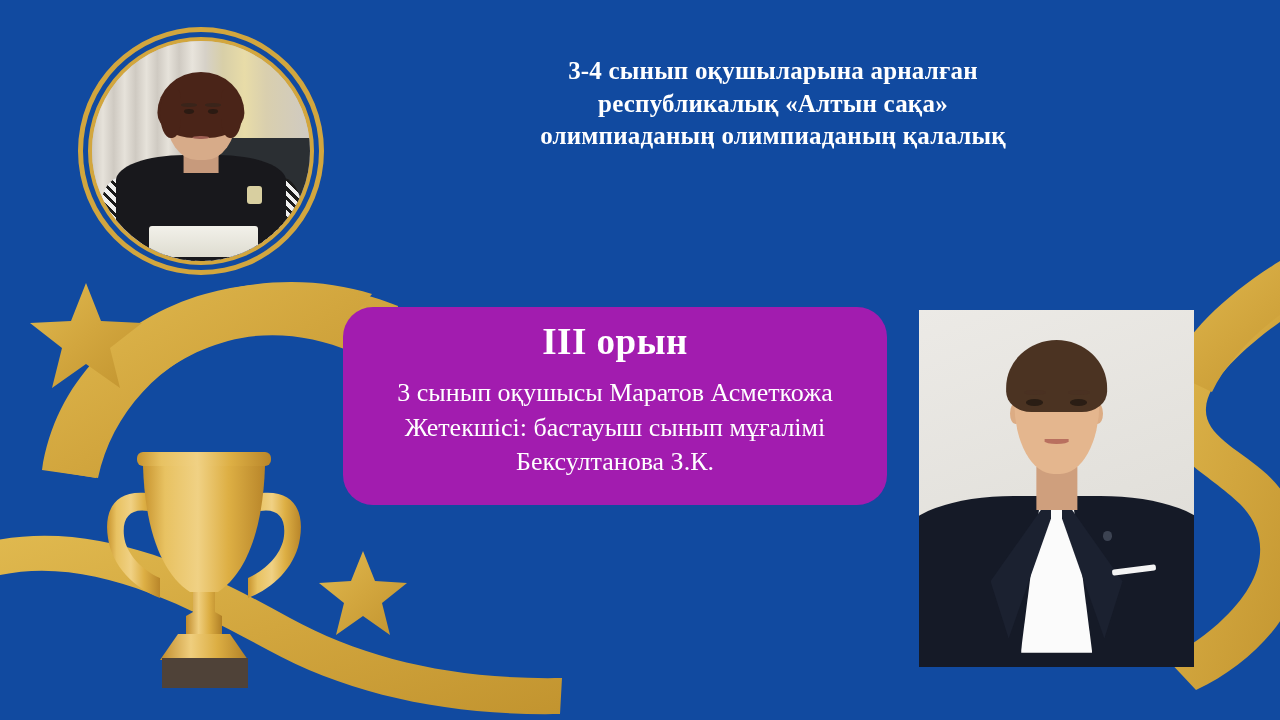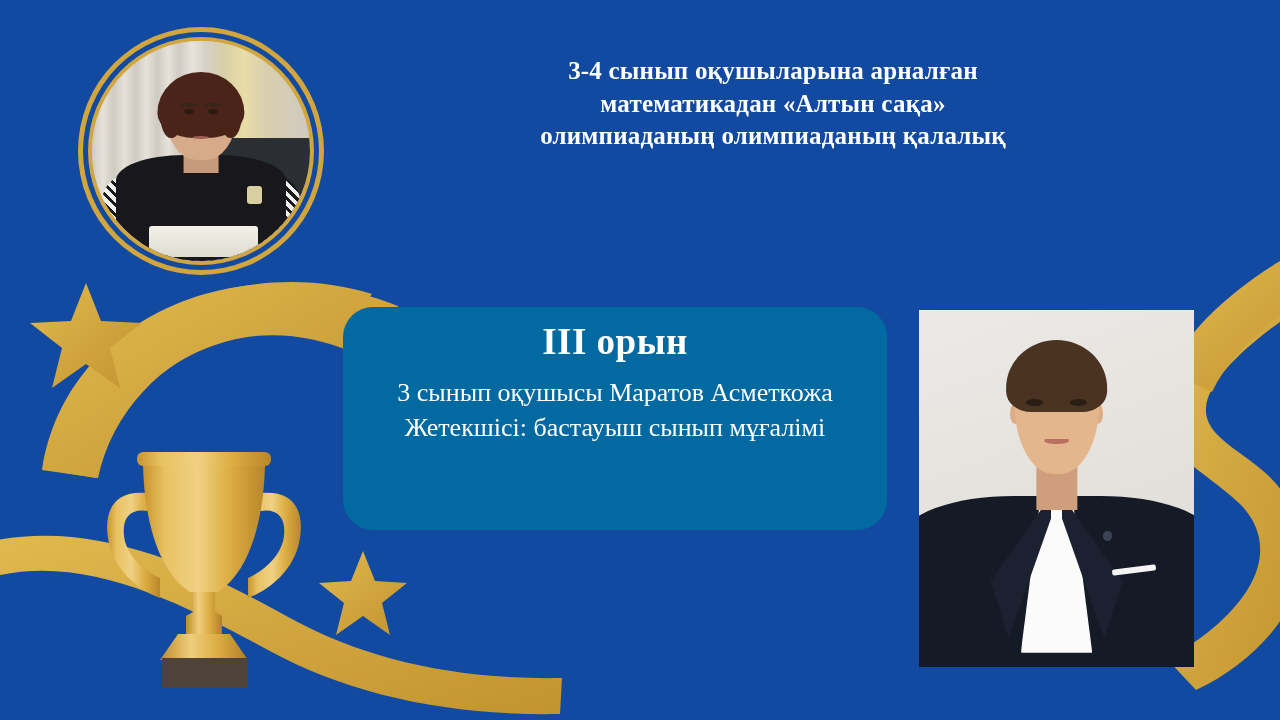--- a/index.html
+++ b/index.html
@@ -312,7 +312,7 @@
 
   <div id="headline">
     <span class="hl">3-4 сынып оқушыларына арналған</span>
-    <span class="hl">математикадан «Алтын сақа»</span>
+    <span class="hl">республикалық «Алтын сақа»</span>
     <span class="hl">олимпиаданың олимпиаданың  қалалық</span>
   </div>
 

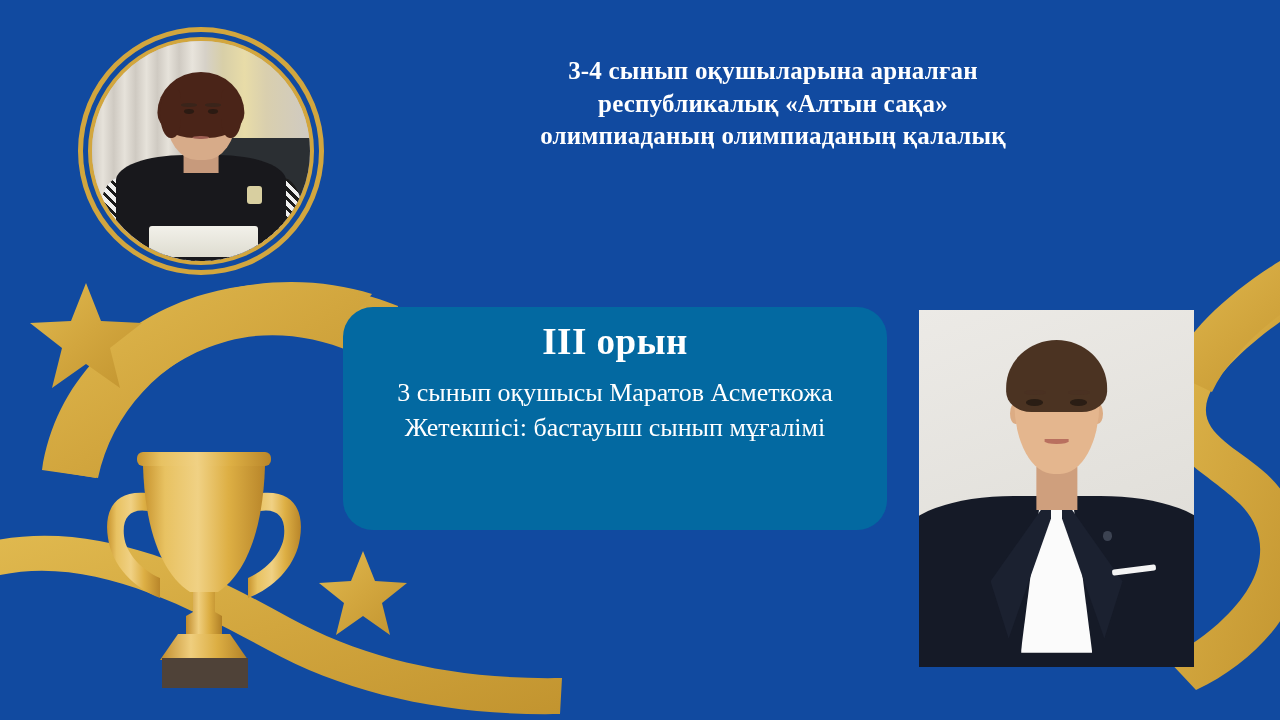--- a/index.html
+++ b/index.html
@@ -190,8 +190,8 @@
   #award-card {
     position:absolute;
     left:343px; top:307px;
-    width:544px; height:223px;
-    background:#0369a1;
+    width:544px; height:198px;
+    background:#a21caf;
     border-radius:30px;
     text-align:center;
     color:#FFFFFF;

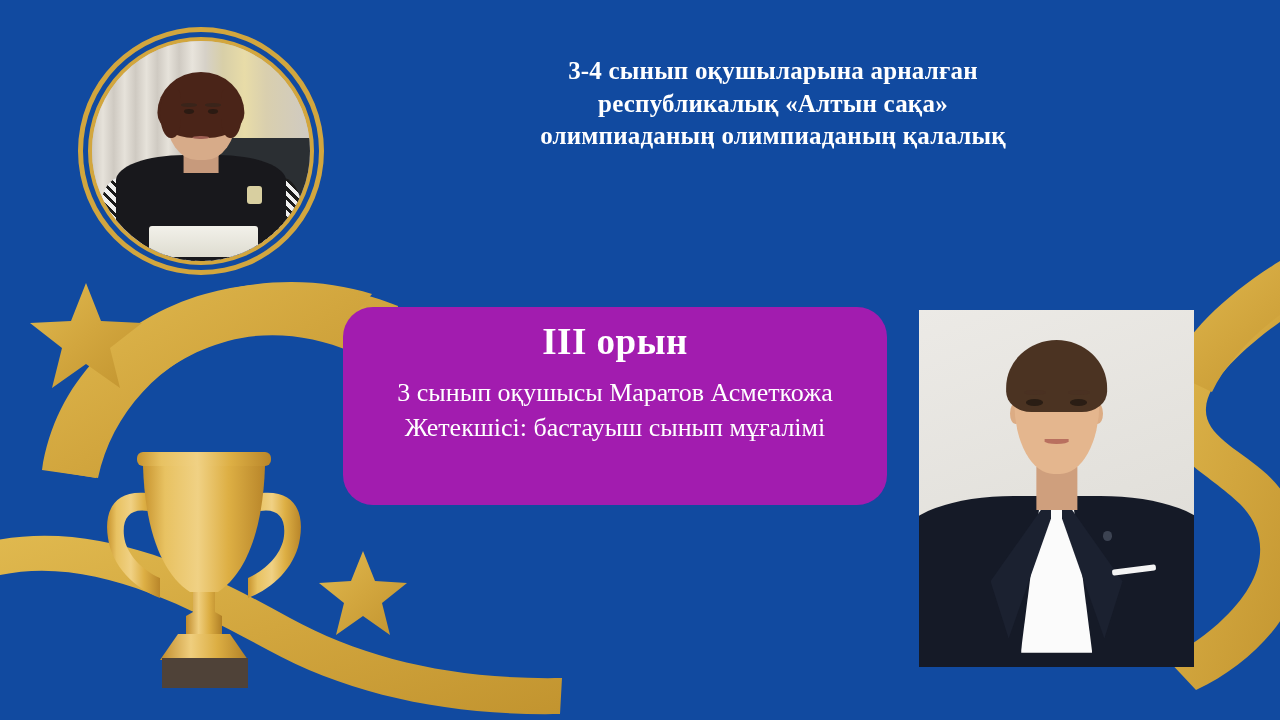--- a/index.html
+++ b/index.html
@@ -321,6 +321,7 @@
     <div id="award-lines">
       <div class="award-line">3 сынып оқушысы Маратов Асметкожа</div>
       <div class="award-line">Жетекшісі: бастауыш сынып мұғалімі</div>
+      <div class="award-line">Бексултанова З.К.</div>
     </div>
   </div>
 

